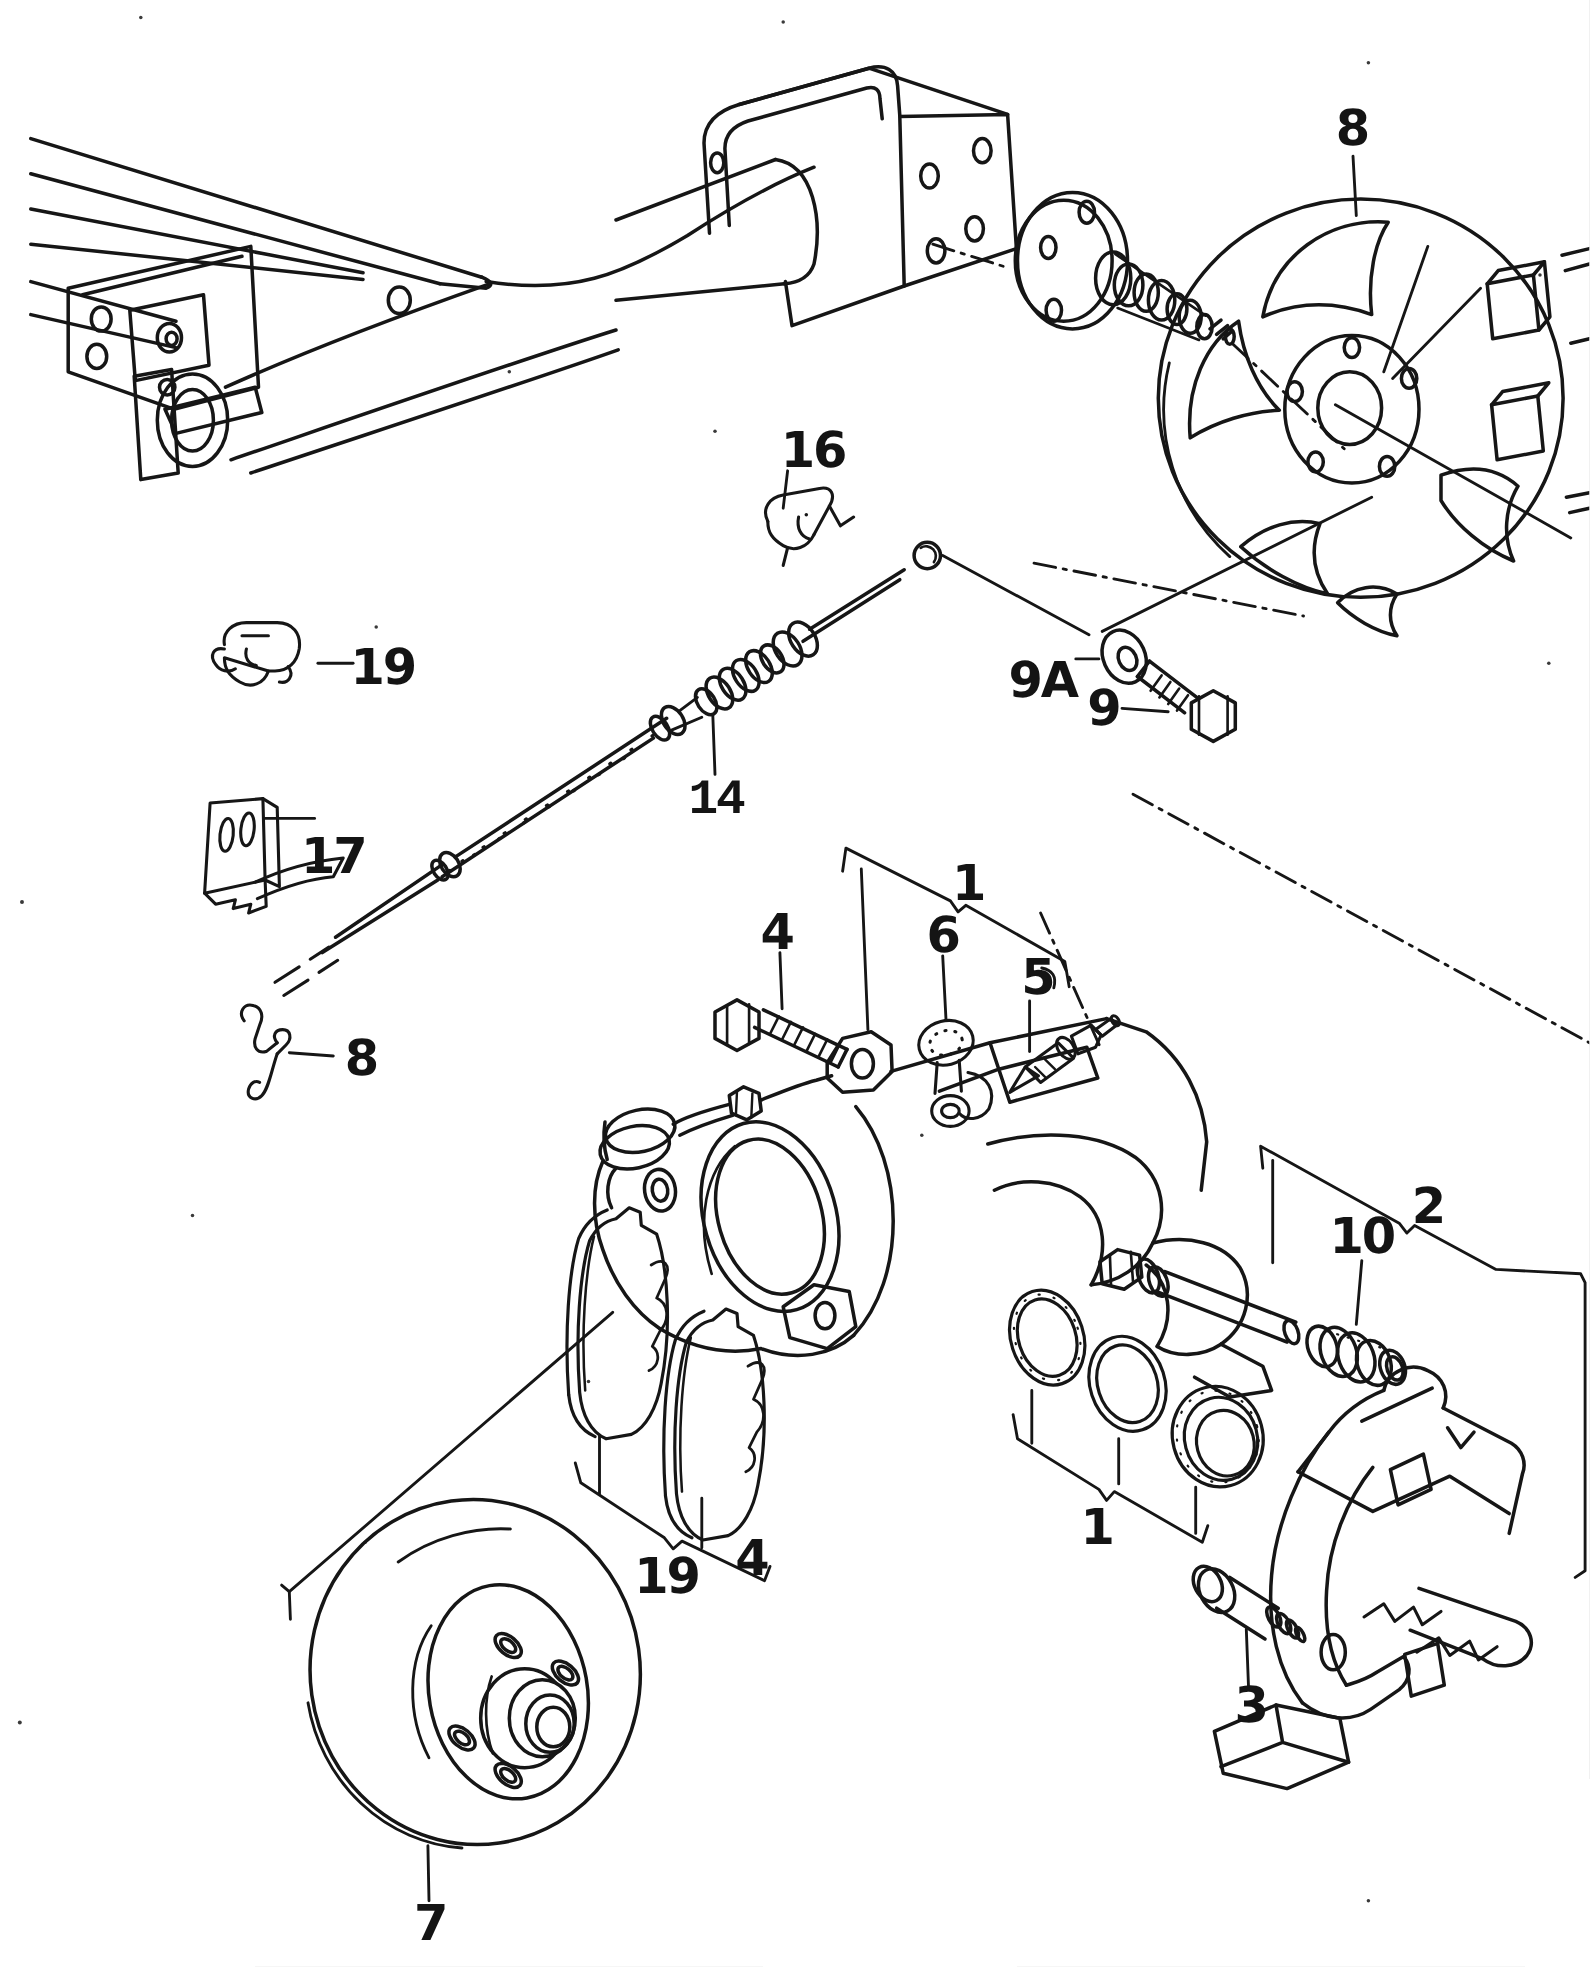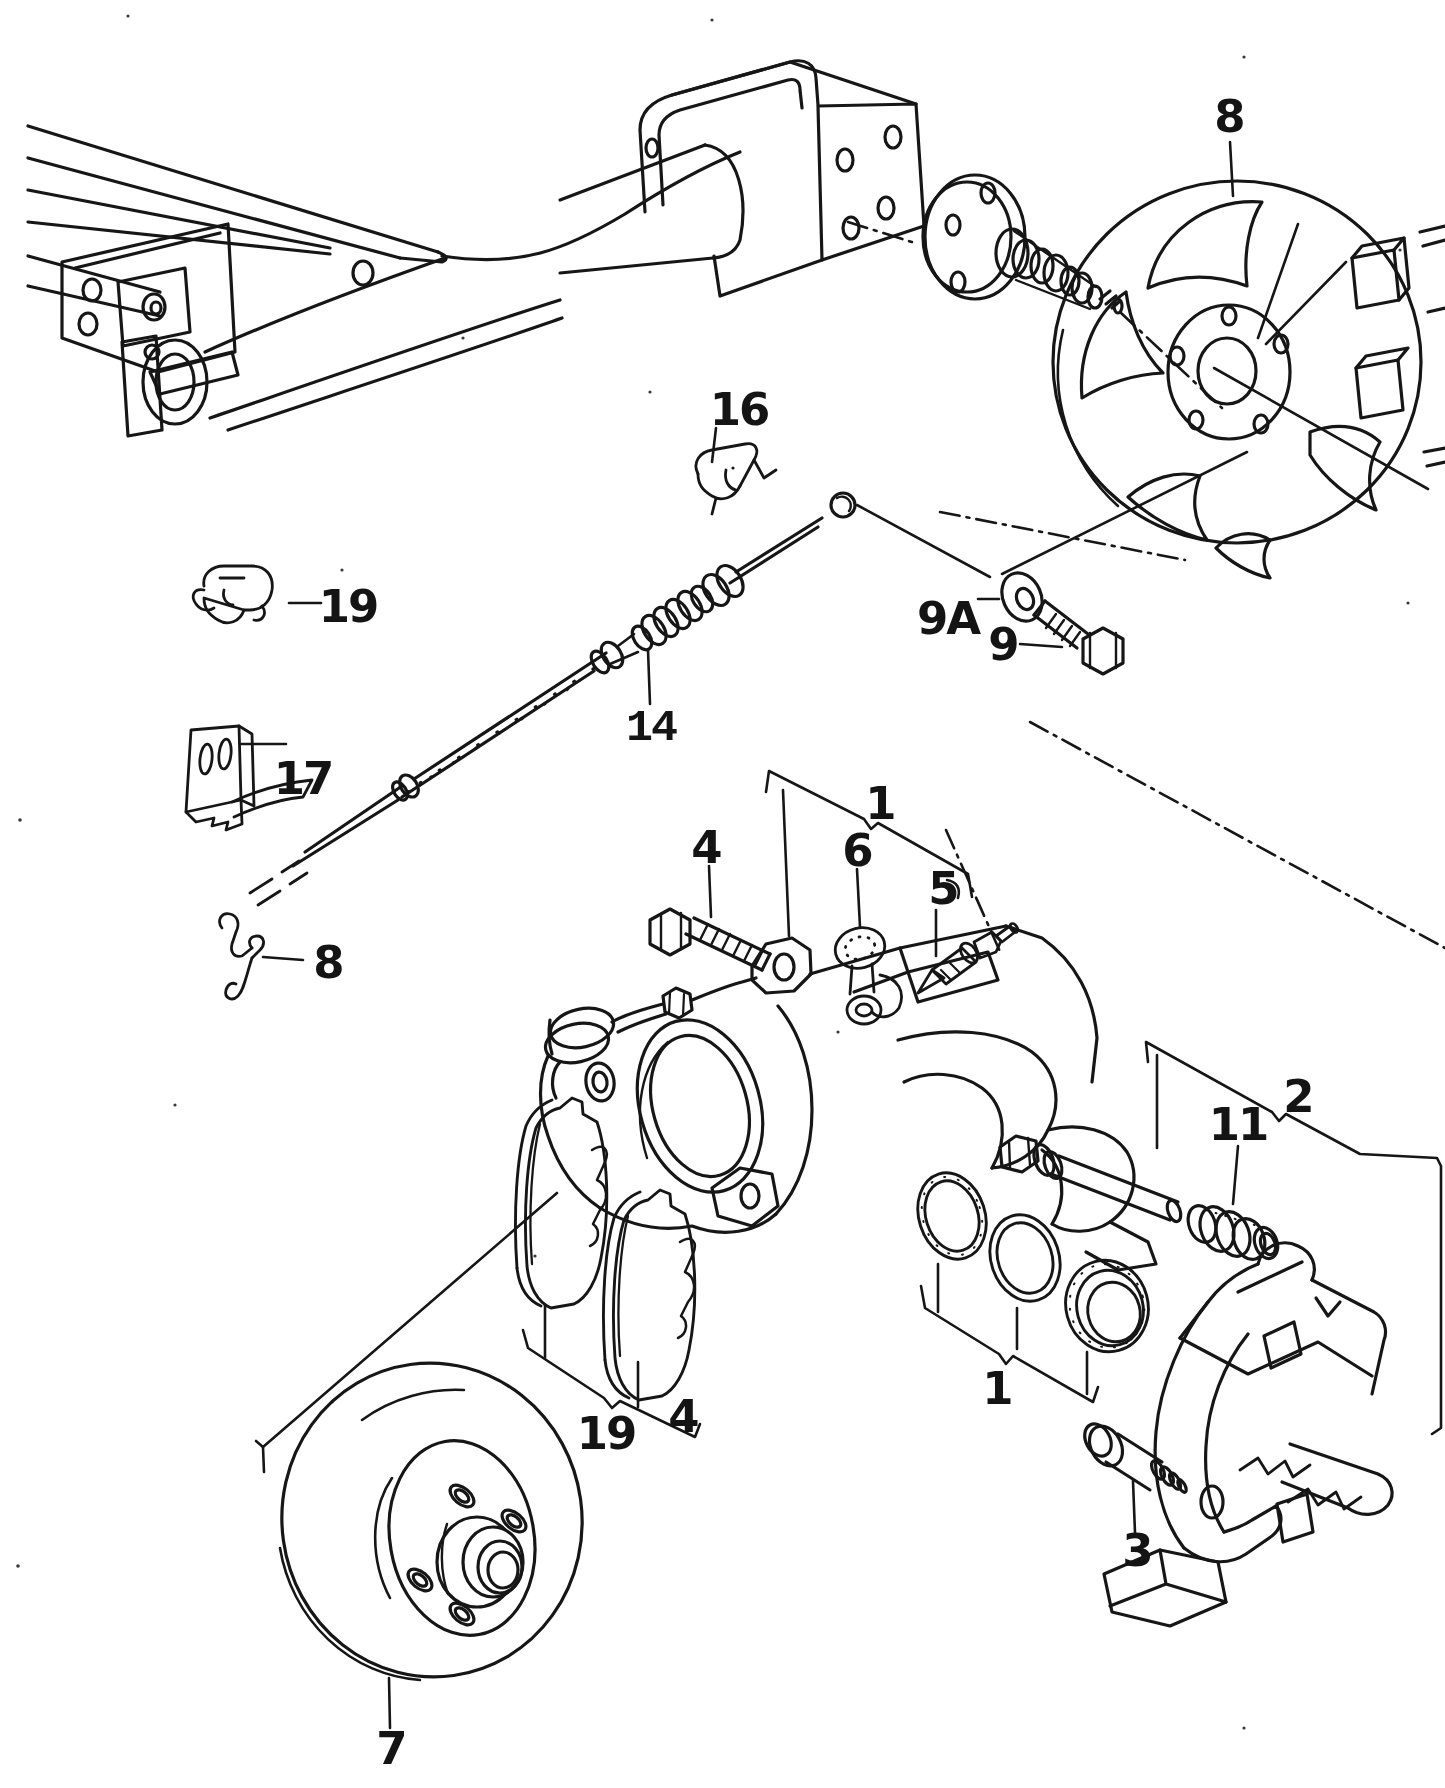--- a/index.html
+++ b/index.html
@@ -446,7 +446,7 @@
       <div class="callout" style="left: 943px; top: 888px;">5</div>
       <div class="callout" style="left: 328px; top: 962px;">8</div>
       <div class="callout" style="left: 1298px; top: 1096px;">2</div>
-      <div class="callout" style="left: 1238px; top: 1124px;">11</div>
+      <div class="callout" style="left: 1238px; top: 1124px;">10</div>
       <div class="callout" style="left: 997px; top: 1388px;">1</div>
       <div class="callout" style="left: 606px; top: 1433px;">19</div>
       <div class="callout" style="left: 683px; top: 1416px;">4</div>

